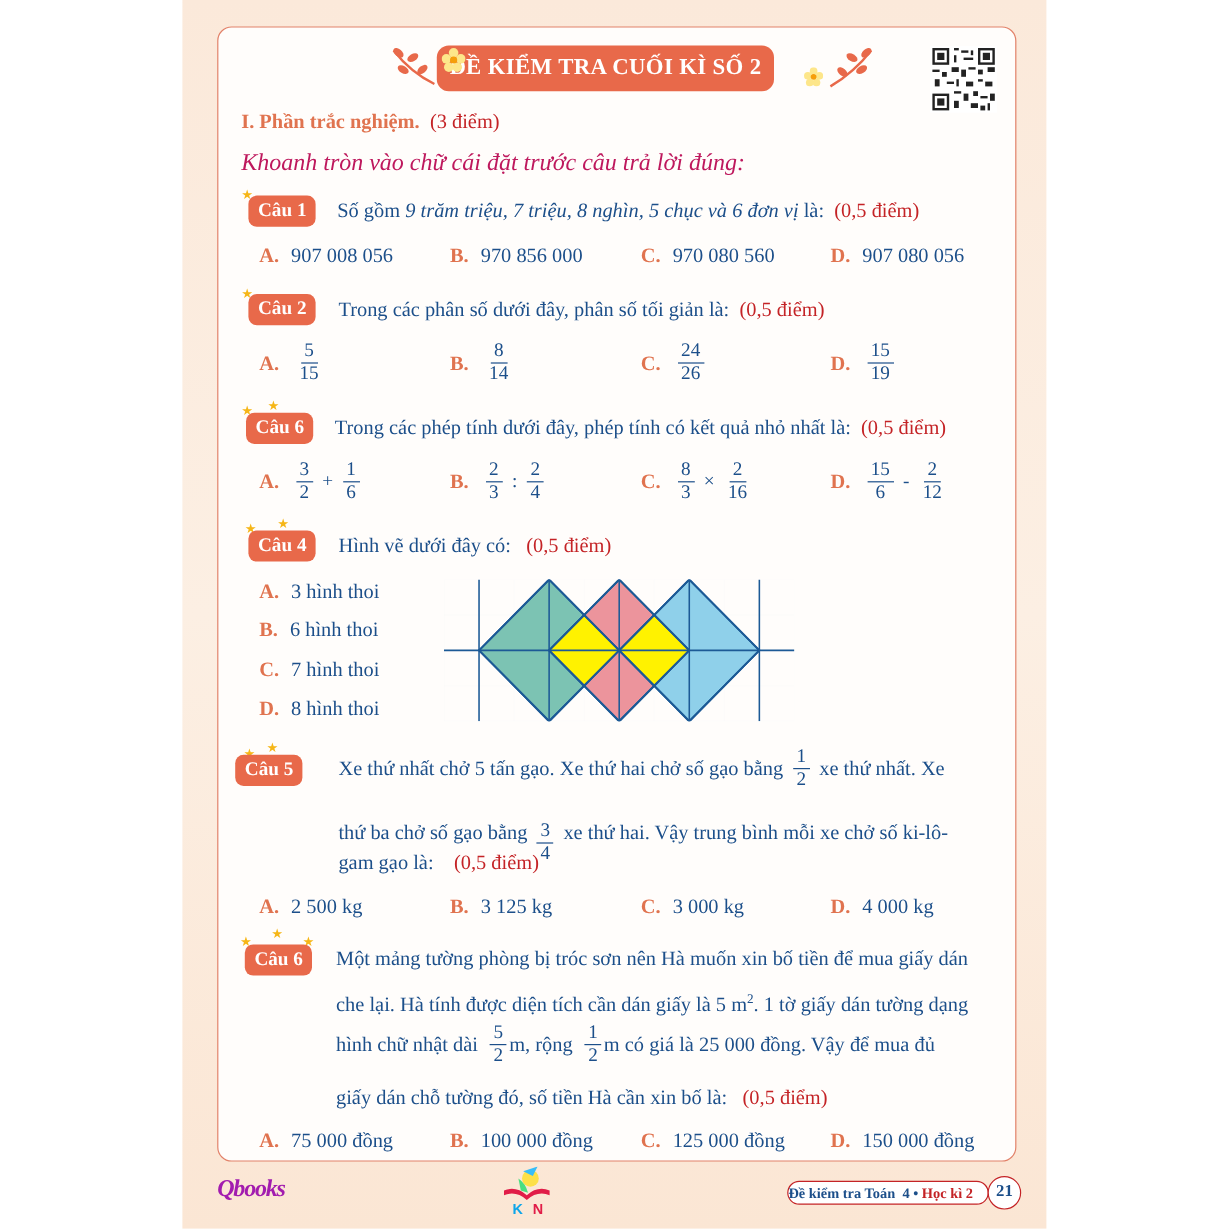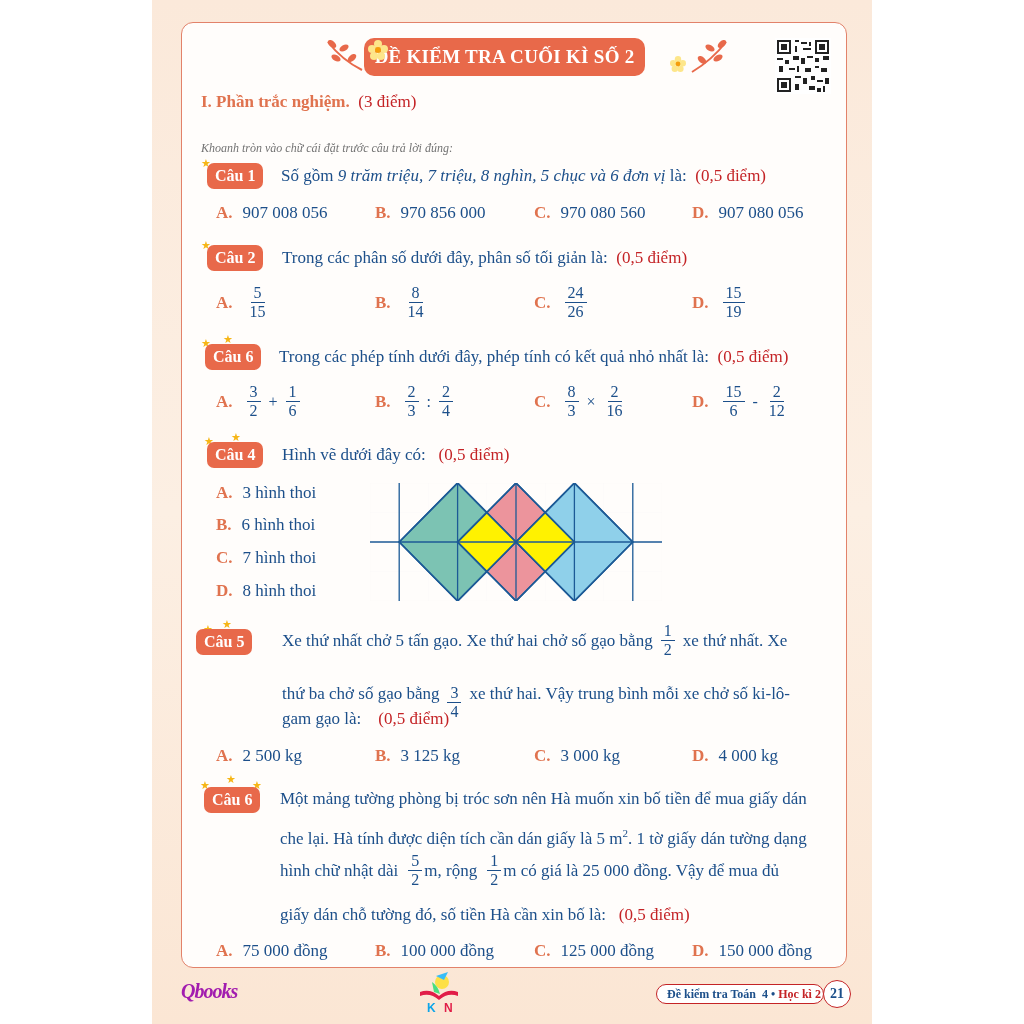--- a/index.html
+++ b/index.html
@@ -10,7 +10,7 @@
   .title-banner{position:absolute;left:364px;top:38px;width:281px;height:38px;background:#e8694a;border-radius:10px;color:#fff;font-weight:bold;font-size:19px;display:flex;align-items:center;justify-content:center;letter-spacing:0.3px;}
   .sec{color:#e0734f;font-weight:bold;font-size:17px;}
   .red{color:#c42326;font-weight:normal;}
-  .inst{font-style:italic;color:#737373;font-size:12px;margin-top:16px;}
+  .inst{font-style:italic;color:#be185d;font-size:20px;}
   .badge{position:absolute;background:#e8694a;color:#fff;font-weight:bold;font-size:16px;border-radius:7px;padding:2px 8px;height:22px;line-height:22px;}
   .star{position:absolute;color:#f6b617;font-size:11px;line-height:11px;}
   .q{position:absolute;color:#1c4f8a;font-size:17px;white-space:nowrap;}

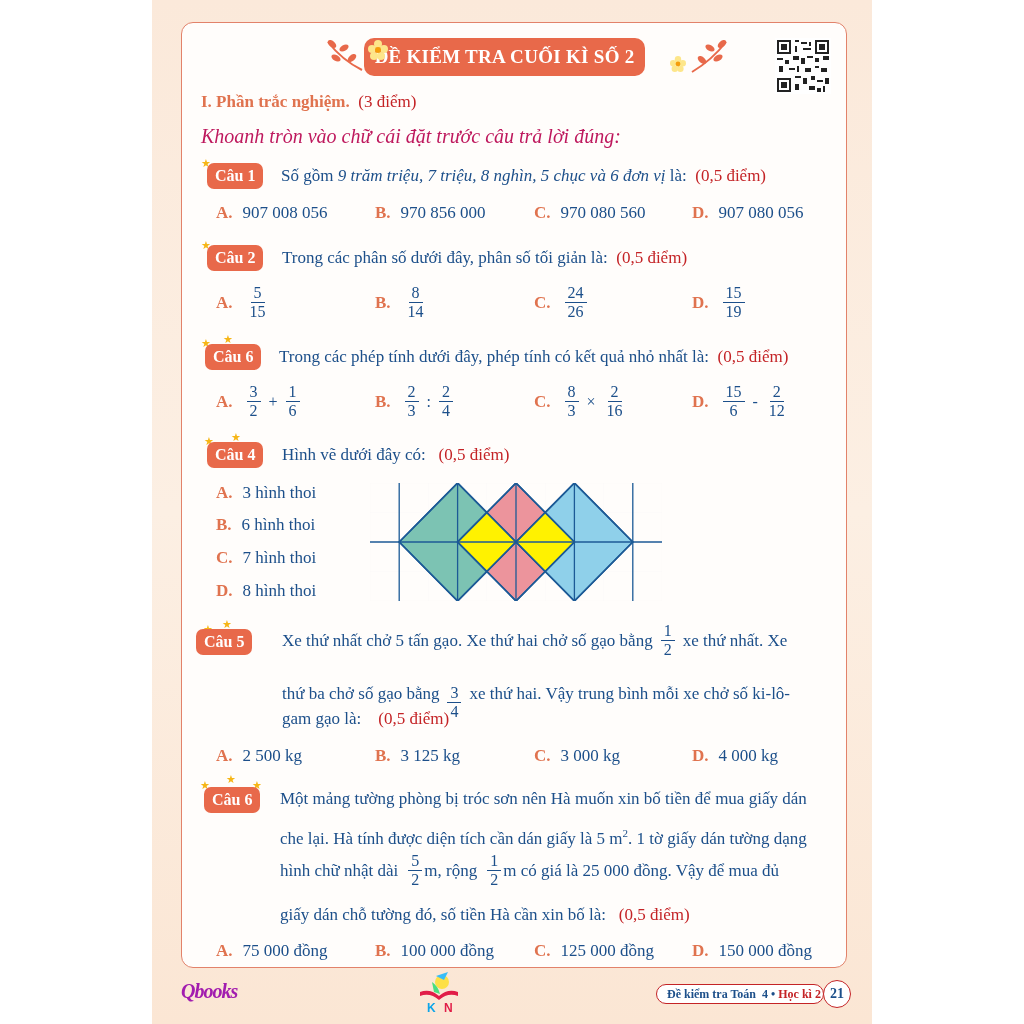--- a/index.html
+++ b/index.html
@@ -20,7 +20,7 @@
   .frac .n{padding:0 3px;border-bottom:1.3px solid #1c4f8a;}
   .frac .d{padding:0 3px;}
   .op{font-size:16px;color:#1c4f8a;margin:0 4px;}
-  .footer-pill{position:absolute;left:656px;top:984px;width:168px;height:20px;border:1.5px solid #c42326;border-radius:11px;background:#fff;font-size:12px;font-weight:bold;display:flex;align-items:center;padding-left:10px;box-sizing:border-box;}
+  .footer-pill{position:absolute;left:656px;top:984px;width:168px;height:20px;border:1.5px solid #c42326;border-radius:11px;background:#fff;font-size:12px;font-weight:bold;display:flex;align-items:center;padding-left:0;box-sizing:border-box;}
   .pagenum{position:absolute;left:823px;top:980px;width:28px;height:28px;border:1.5px solid #c42326;border-radius:50%;background:#fff;color:#1c4f8a;font-weight:bold;font-size:14px;display:flex;align-items:center;justify-content:center;box-sizing:border-box;}
 </style>
 </head>

